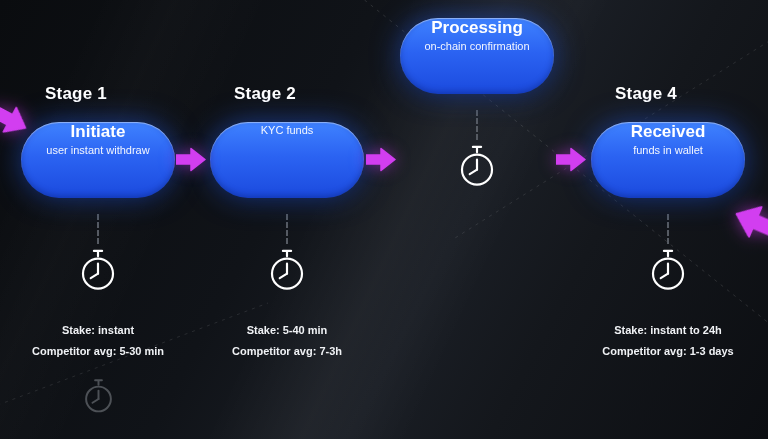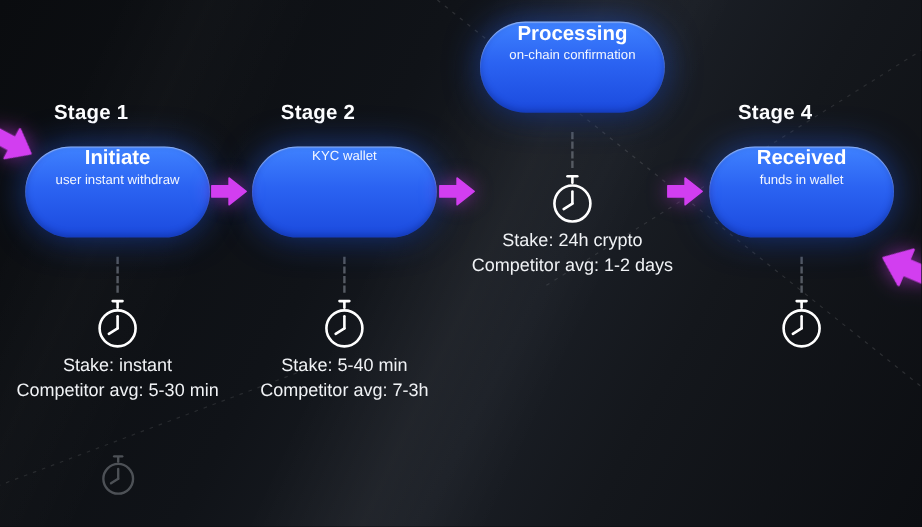--- a/index.html
+++ b/index.html
@@ -158,7 +158,7 @@
   <div class="stage-col" style="left:189px;">
     <div class="stage-label">Stage 2</div>
     <div class="pill">
-      <div class="pill-sub">KYC wallet</div>
+      <div class="pill-sub">KYC funds</div>
     </div>
     <div class="connector"></div>
     <div class="stopwatch">

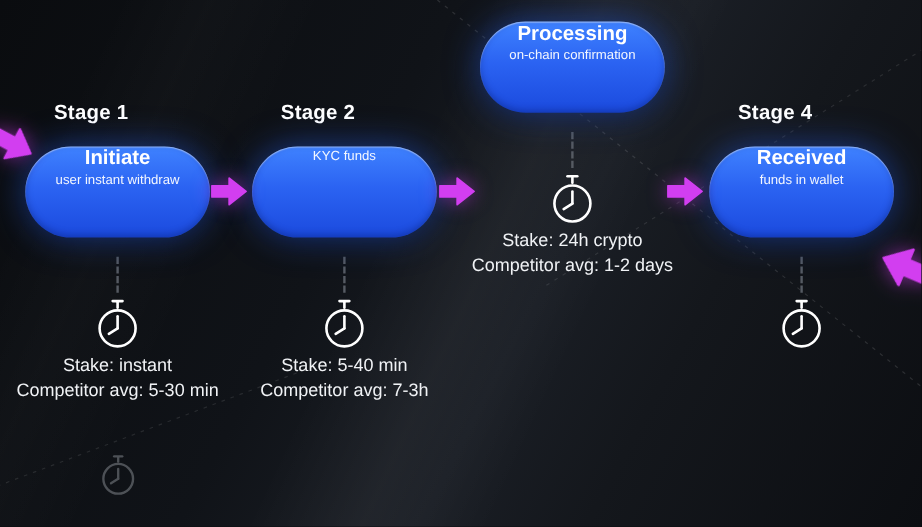--- a/index.html
+++ b/index.html
@@ -191,10 +191,6 @@
           <line x1="22" y1="28" x2="14" y2="33"></line>
       </svg>
     </div>
-    <div class="stats">
-      <div>Stake: 24h crypto</div>
-      <div>Competitor avg: 1-2 days</div>
-    </div>
   </div>
 
   <div class="stage-col" style="left:570px;">

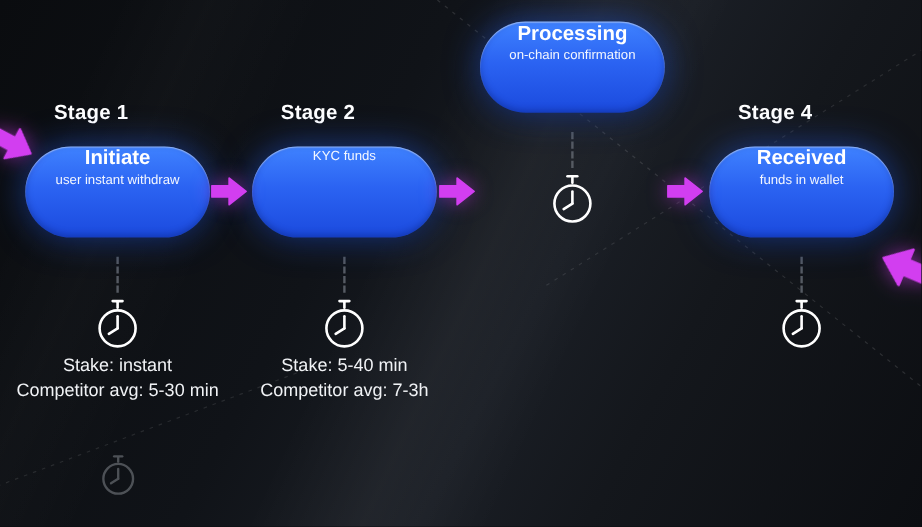--- a/index.html
+++ b/index.html
@@ -86,10 +86,10 @@
   }
   .stopwatch svg { display: block; margin: 0 auto; }
   .stats {
-    margin-top: 2px;
+    margin-top: 28px;
     color: #f0f2f5;
-    font-size: 15px;
-    font-weight: 400;
+    font-size: 11px;
+    font-weight: 700;
     line-height: 21px;
   }
   .arrow {

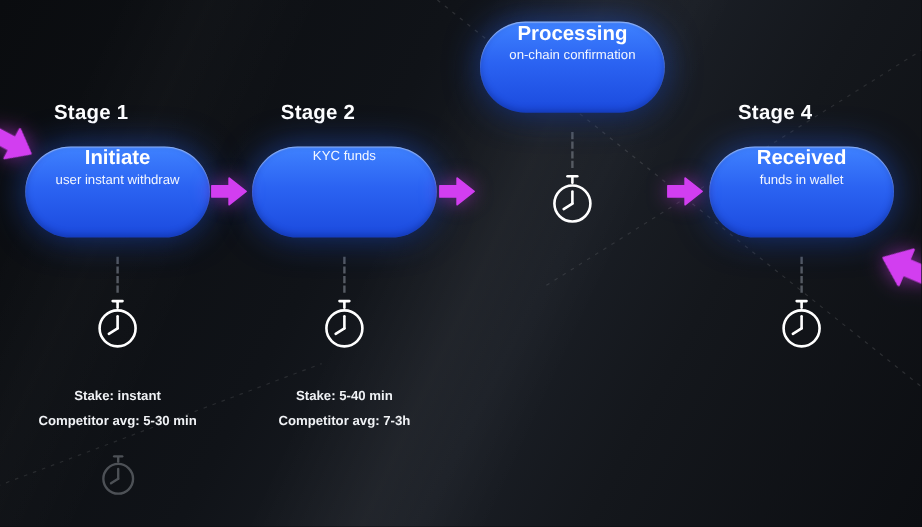--- a/index.html
+++ b/index.html
@@ -209,6 +209,10 @@
           <line x1="22" y1="28" x2="14" y2="33"></line>
       </svg>
     </div>
+    <div class="stats">
+      <div>Stake: instant to 24h</div>
+      <div>Competitor avg: 1-3 days</div>
+    </div>
   </div>
 
   <div class="arrow" style="left:176px; top:147px;">

